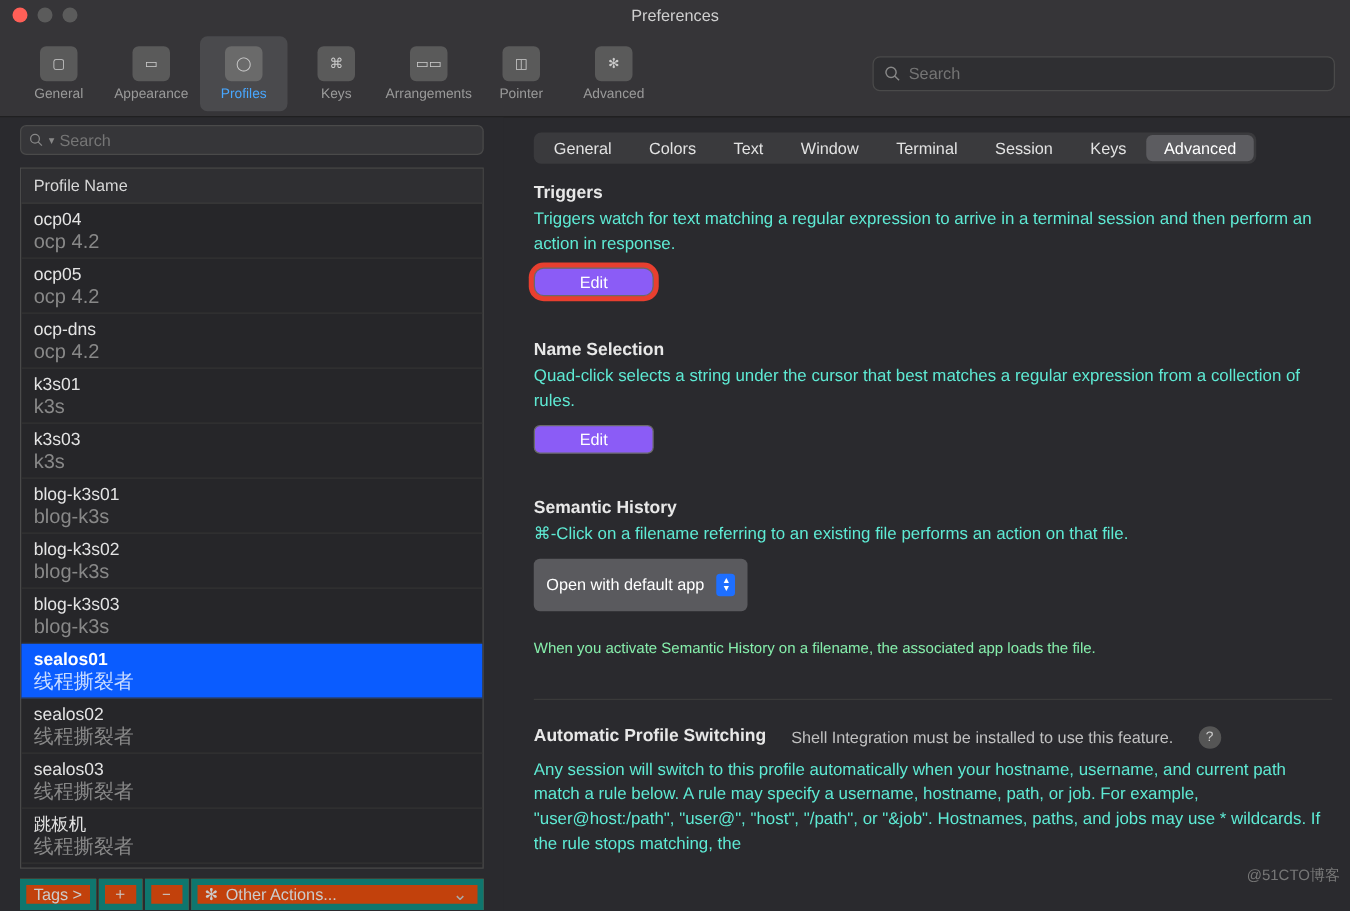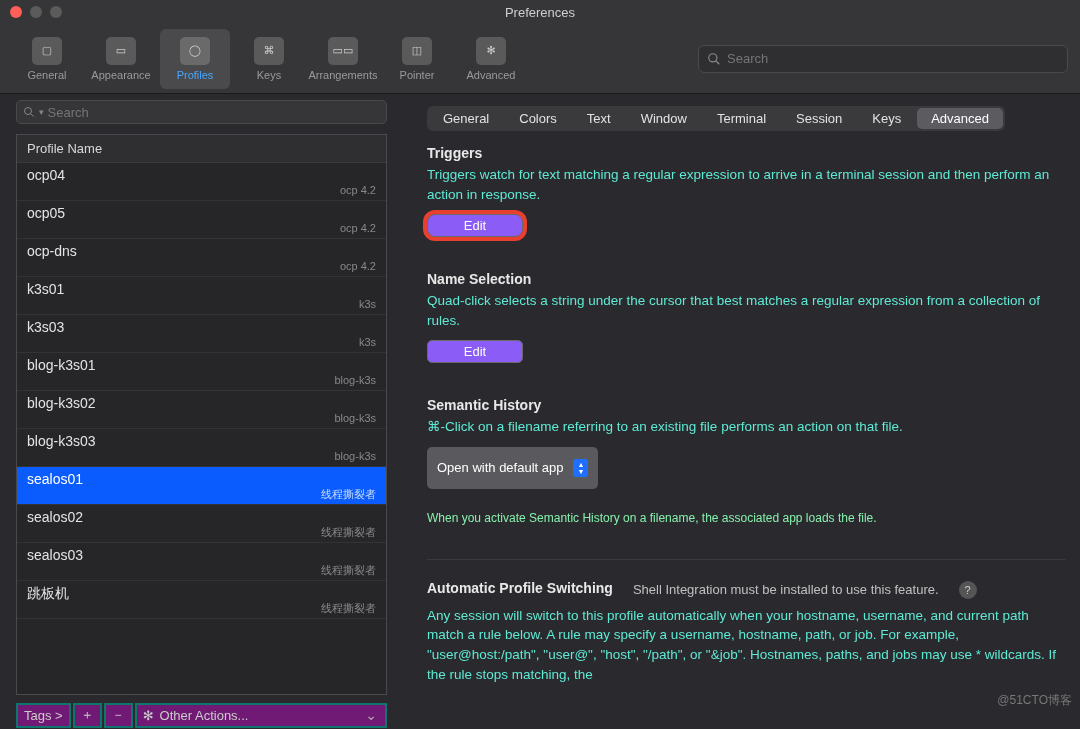--- a/index.html
+++ b/index.html
@@ -104,7 +104,7 @@
   border-bottom: 1px solid #333;
 }
 .profile-item .pname { font-size: 14px; color:#e4e4e4; line-height:1.2; }
-.profile-item .psub { font-size: 11px; color: #888; line-height:1.2;text-align:right; }
+.profile-item .psub { font-size: 16px; color: #888; line-height:1.2; }
 .profile-item.selected { background: #0a5cff; }
 .profile-item.selected .pname { color: #fff; font-weight:400; }
 .profile-item.selected .psub { color: #c9dcff; }

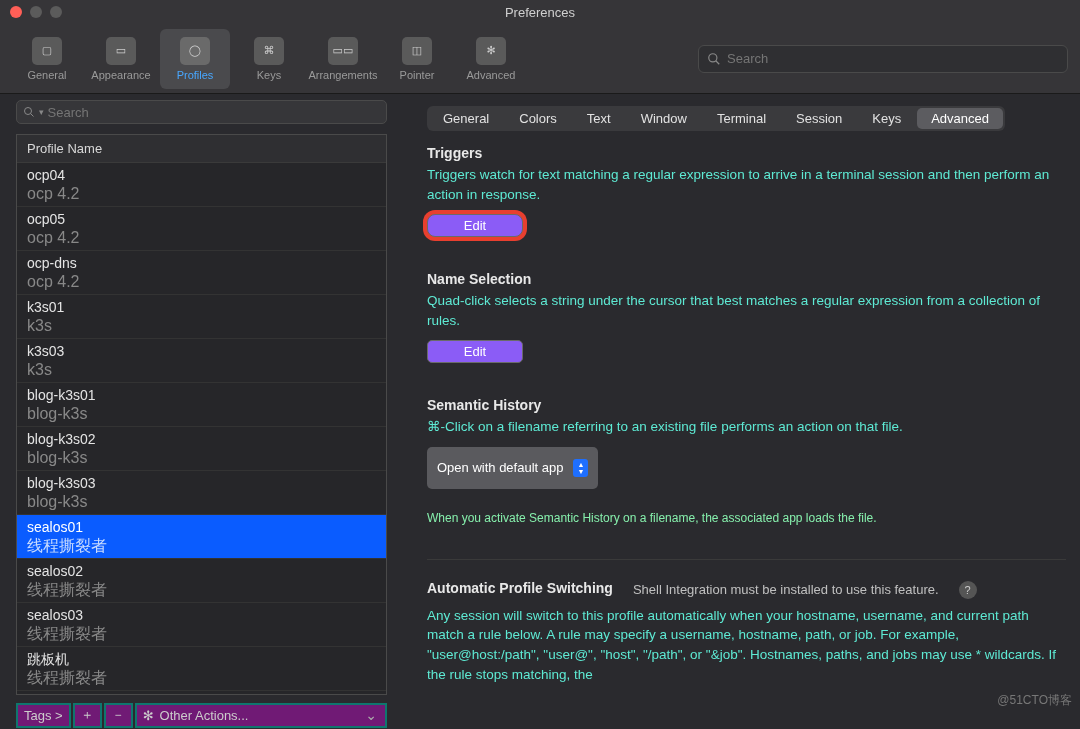--- a/index.html
+++ b/index.html
@@ -106,7 +106,7 @@
 .profile-item .pname { font-size: 14px; color:#e4e4e4; line-height:1.2; }
 .profile-item .psub { font-size: 16px; color: #888; line-height:1.2; }
 .profile-item.selected { background: #0a5cff; }
-.profile-item.selected .pname { color: #fff; font-weight:400; }
+.profile-item.selected .pname { color: #fff; font-weight:700; }
 .profile-item.selected .psub { color: #c9dcff; }
 
 .side-footer {

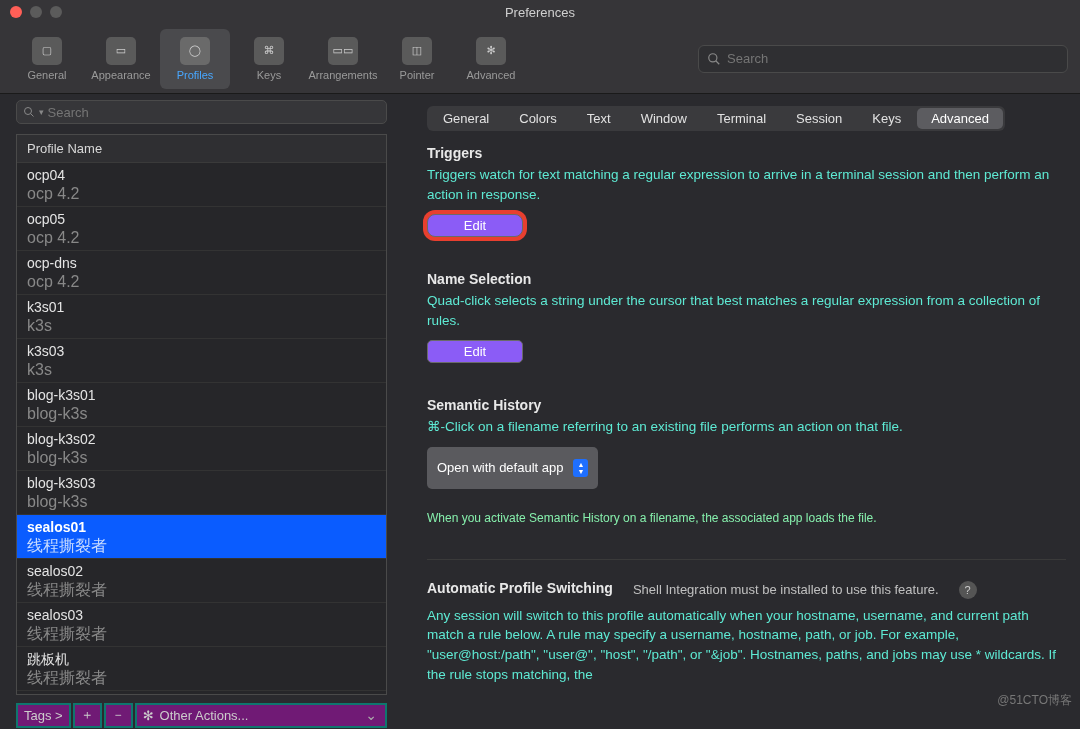--- a/index.html
+++ b/index.html
@@ -114,7 +114,7 @@
   height: 28px; margin-top: 6px; gap:2px;
 }
 .ftr-btn {
-  border:2px solid #0f766e; background:#701a75;
+  border:5px solid #0f766e; background:#c2410c;
   height:25px; display:flex; align-items:center; justify-content:center;
   color:#ccc; font-size:13px; padding: 0 6px;
 }

